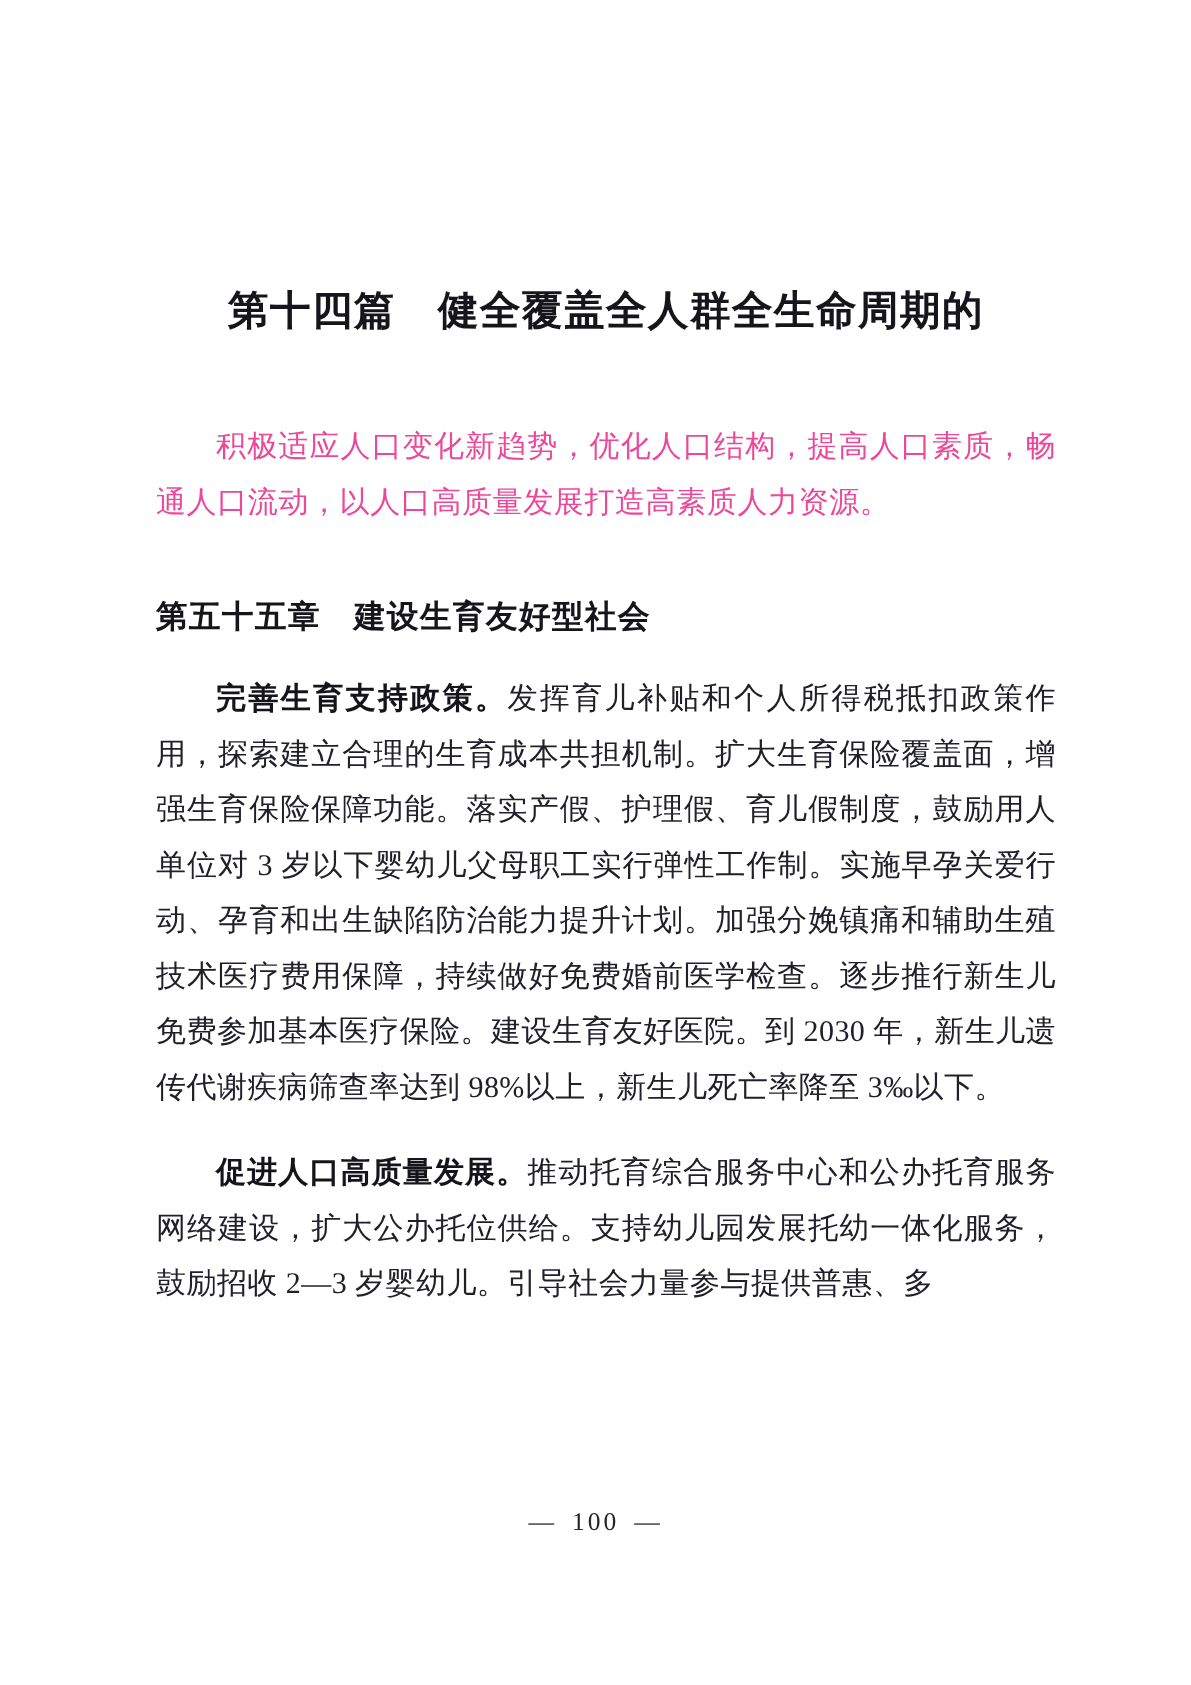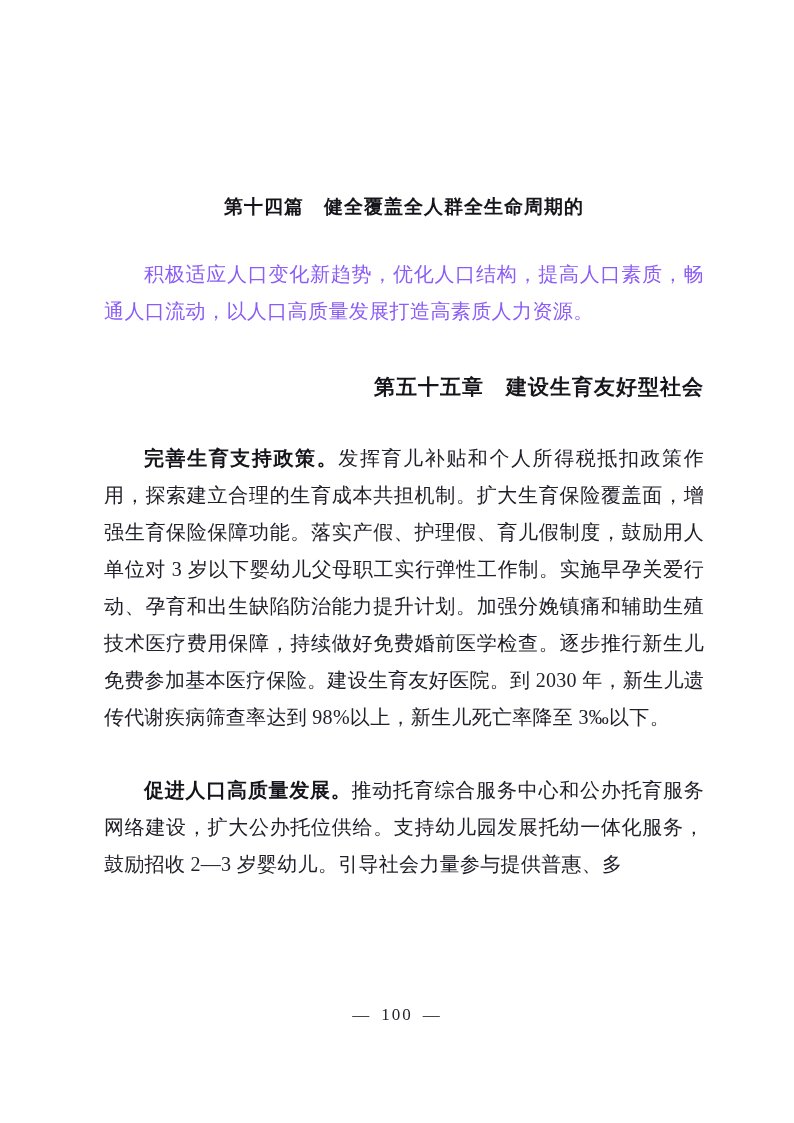--- a/index.html
+++ b/index.html
@@ -32,7 +32,7 @@
   .doc-title {
     font-family: "Liberation Serif", "DejaVu Serif", serif;
     font-weight: bold;
-    font-size: 19px;
+    font-size: 27px;
     line-height: 42px;
     text-align: center;
     letter-spacing: 1px;

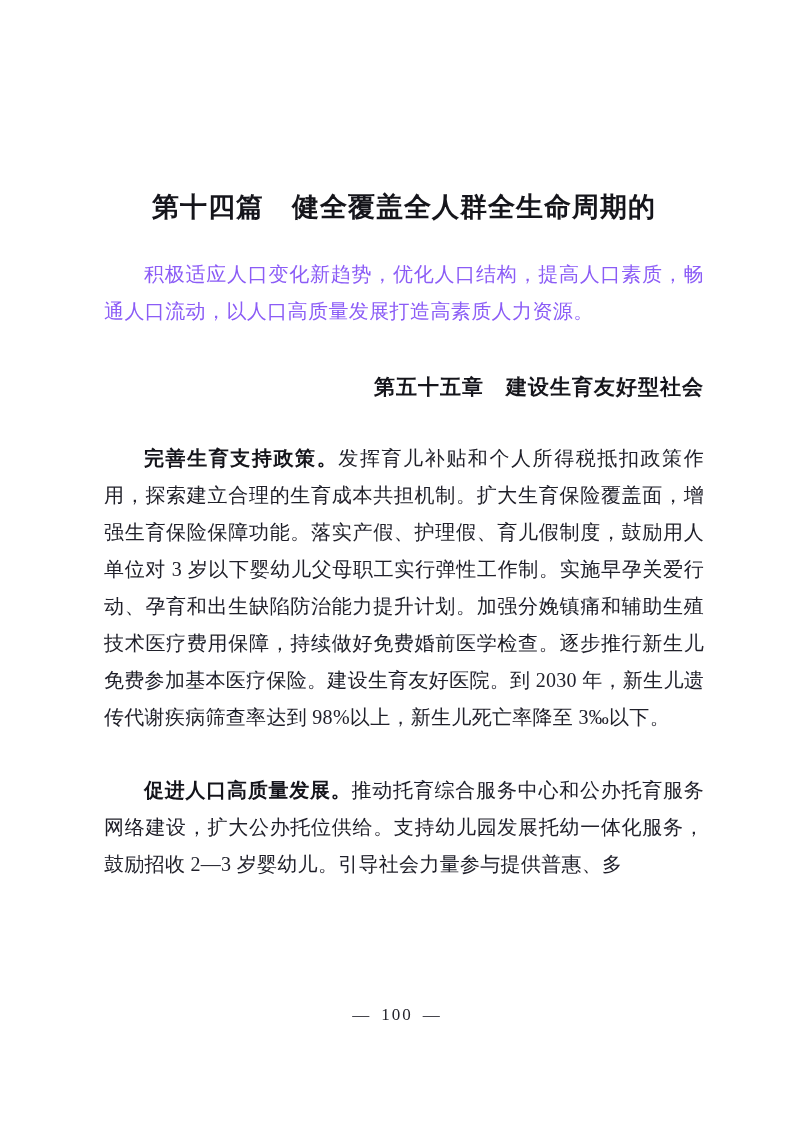--- a/index.html
+++ b/index.html
@@ -44,13 +44,13 @@
     display: block;
   }
   .lead {
-    margin-top: 28px;
+    margin-top: 52px;
     font-size: 20px;
     line-height: 37px;
     text-align: justify;
     text-justify: inter-ideograph;
     text-indent: 2em;
-    color: #8b5cf6;
+    color: #ec4899;
     letter-spacing: 0.4px;
   }
   .chapter-title {

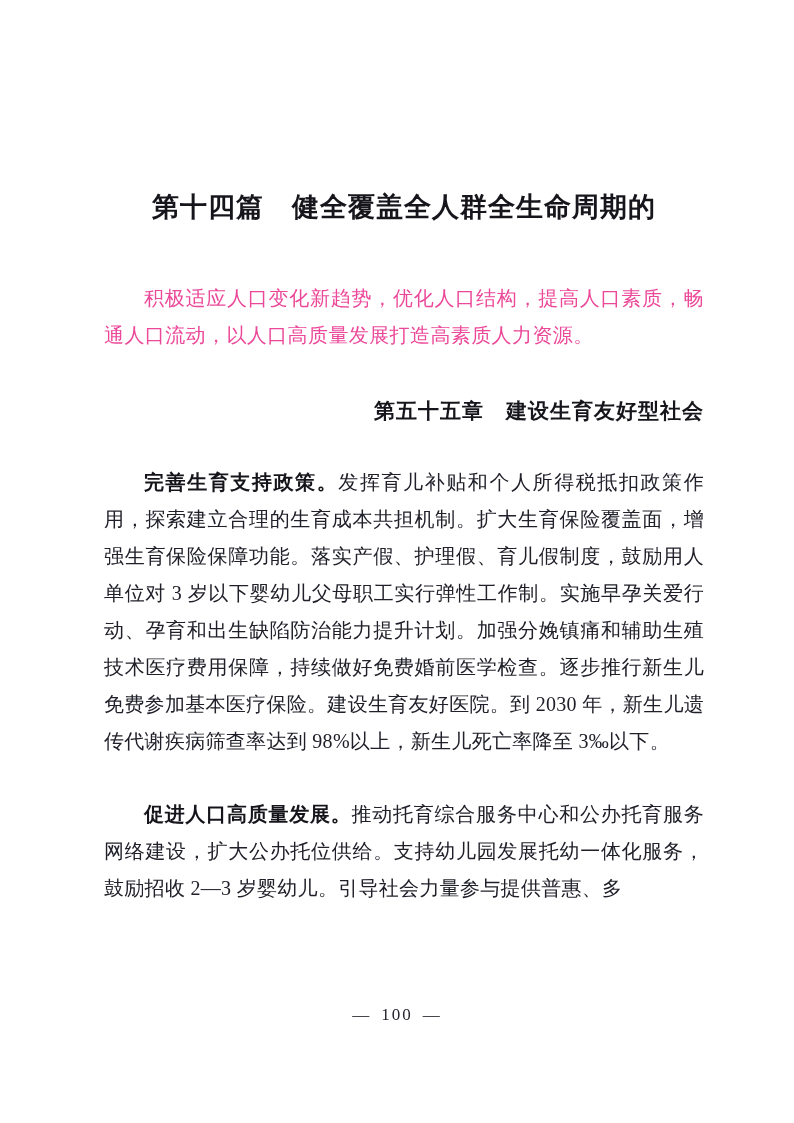--- a/index.html
+++ b/index.html
@@ -58,7 +58,7 @@
     font-size: 21px;
     font-weight: bold;
     line-height: 34px;
-    text-align: right;
+    text-align: left;
     letter-spacing: 1px;
     color: #15151b;
   }

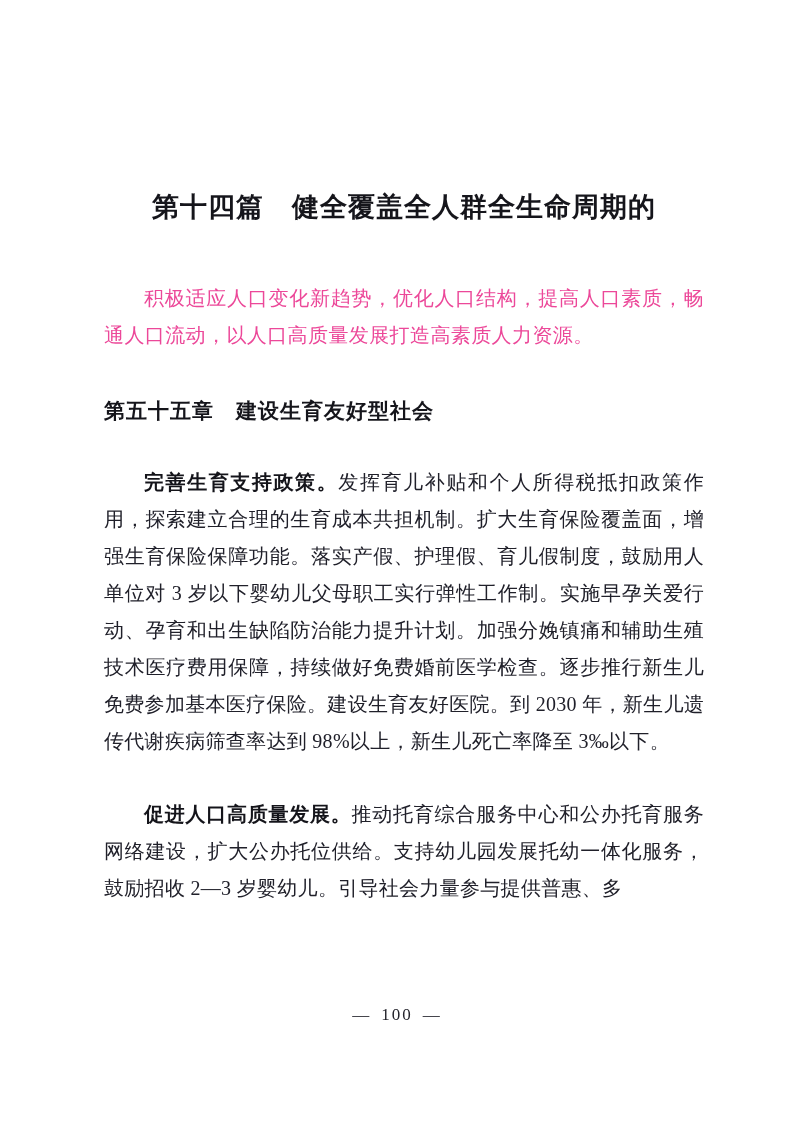--- a/index.html
+++ b/index.html
@@ -63,7 +63,7 @@
     color: #15151b;
   }
   .para {
-    margin-top: 36px;
+    margin-top: 20px;
     font-size: 20px;
     line-height: 37px;
     text-align: justify;

